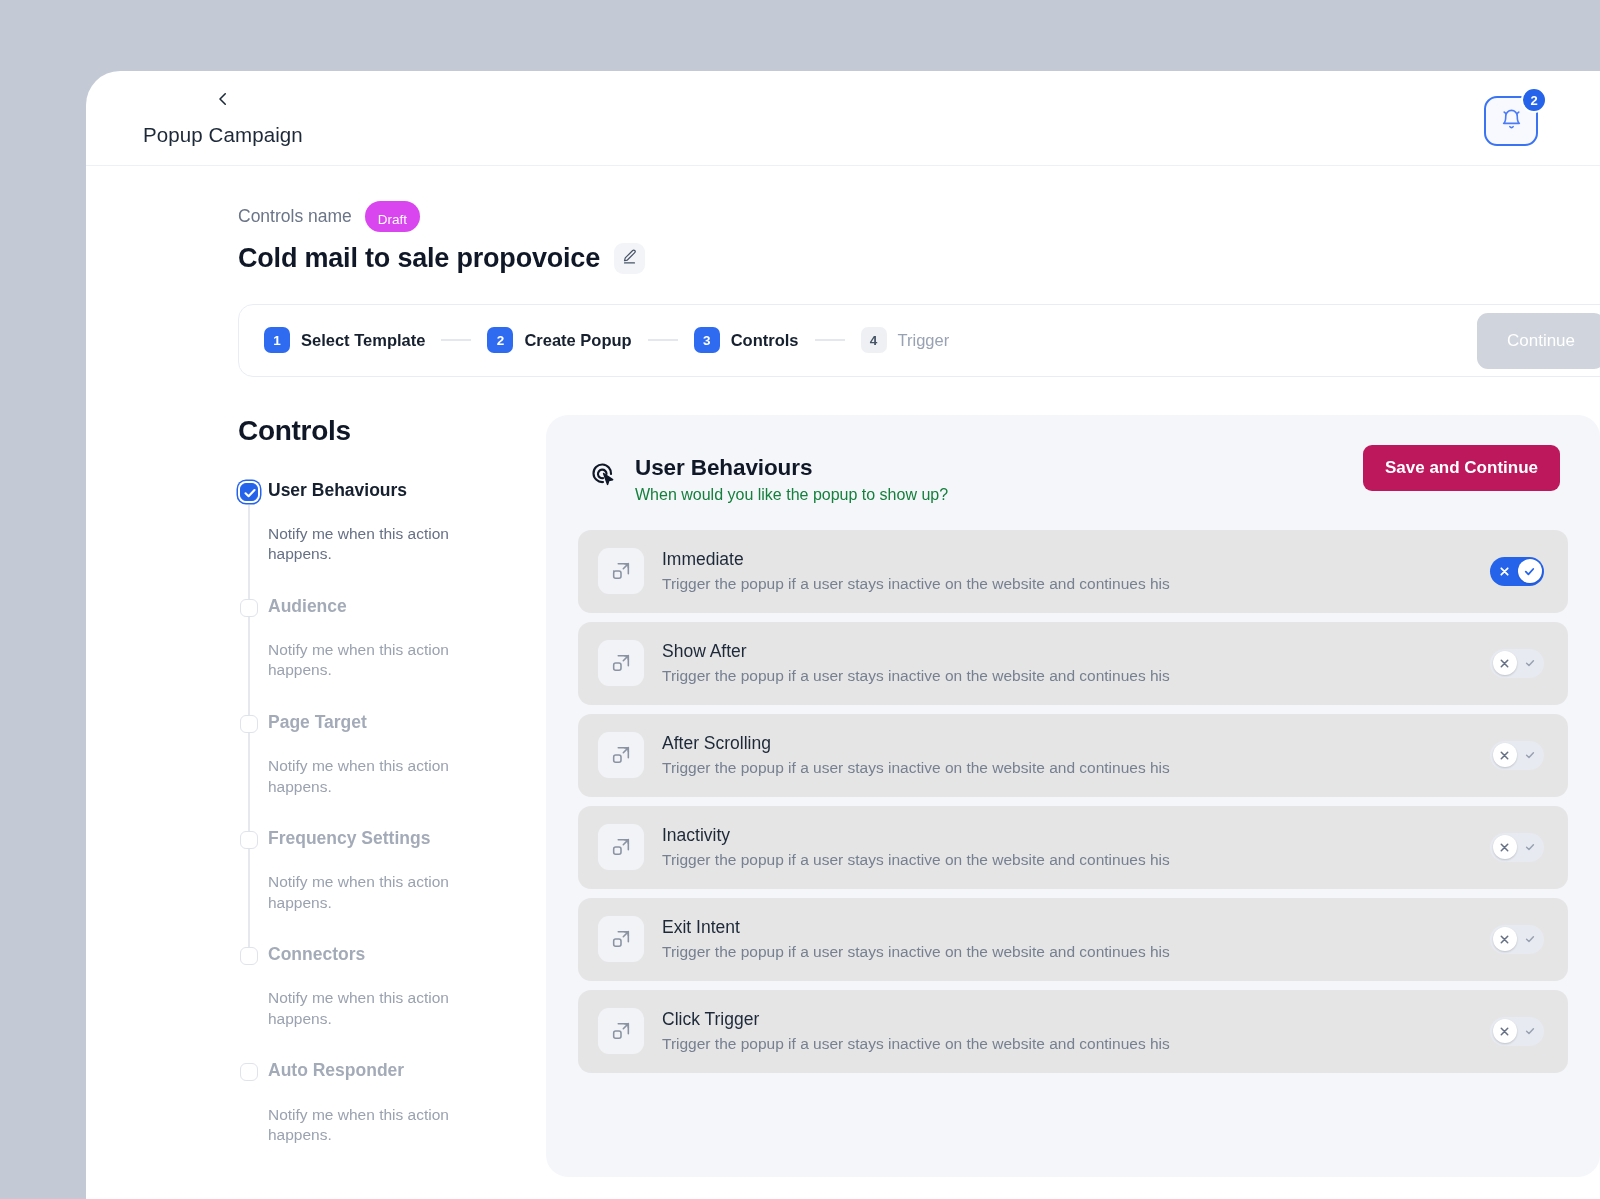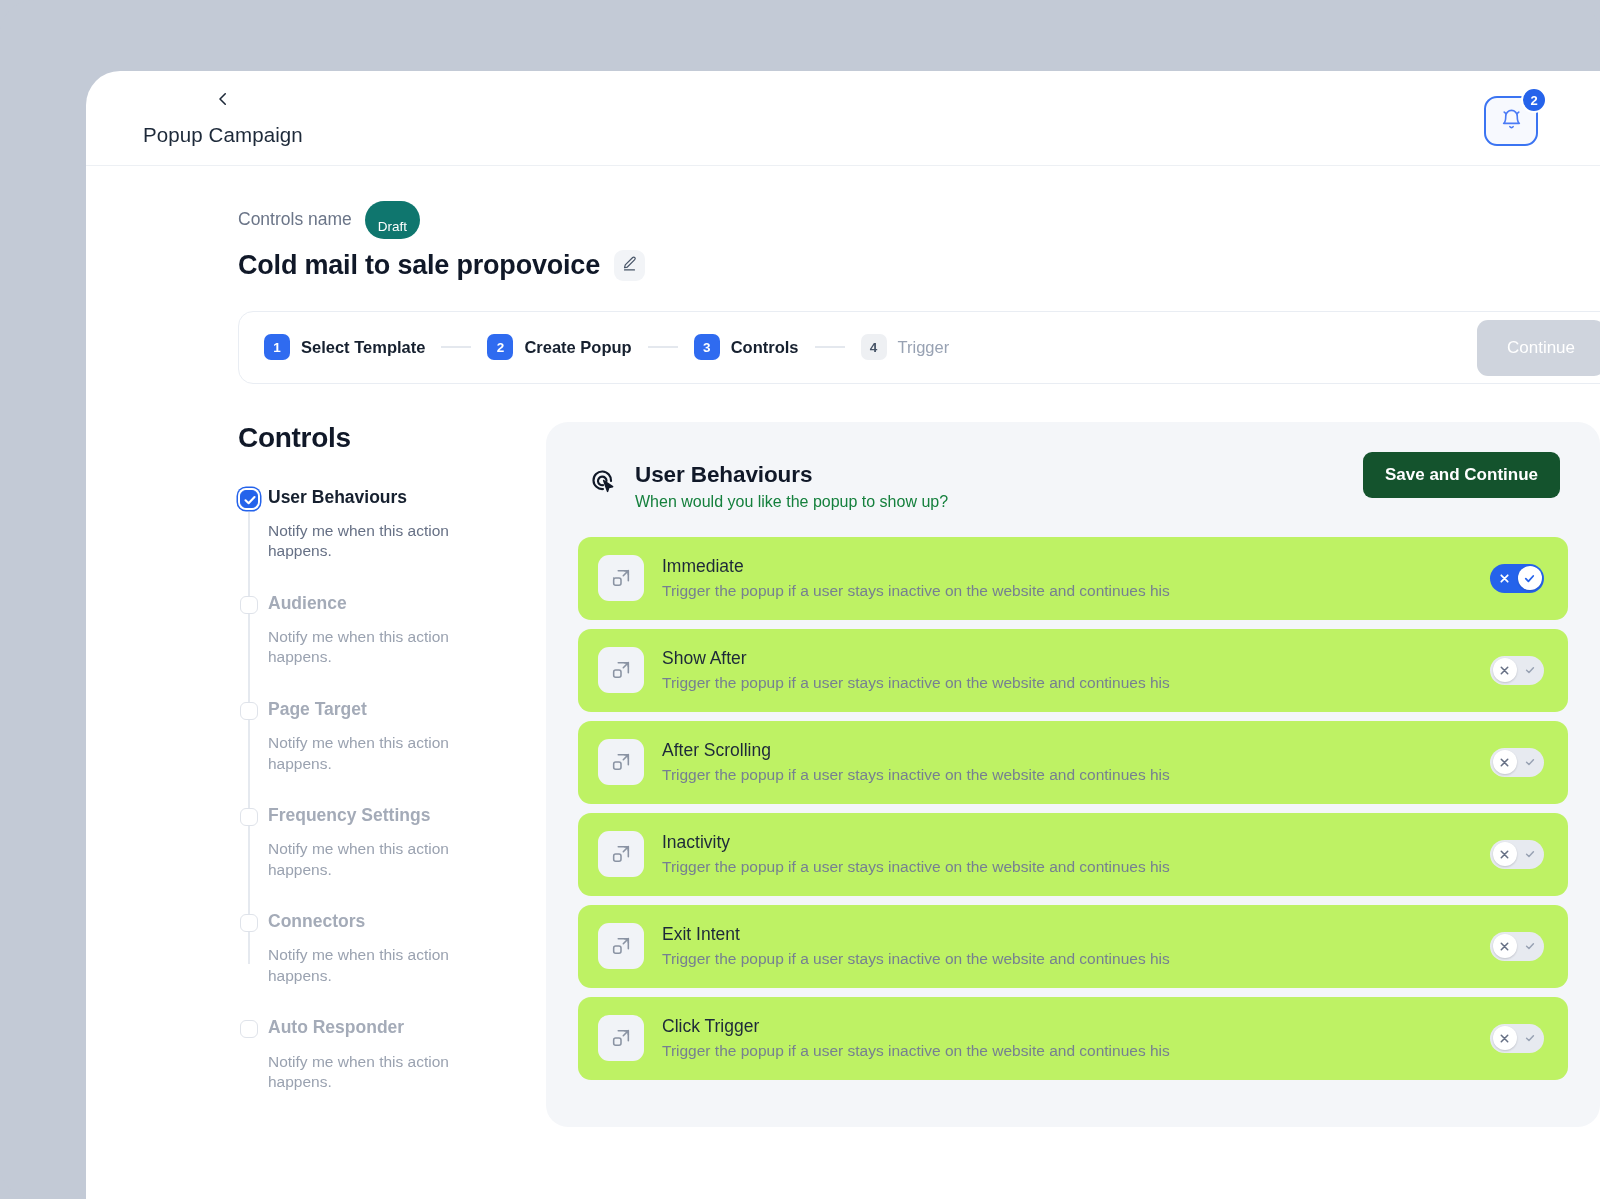--- a/index.html
+++ b/index.html
@@ -84,10 +84,10 @@
     color: #6b7588;
   }
   .draft-badge {
-    background: #0f766e;
+    background: #d946ef;
     color: #fff;
     font-size: 13.5px;
-    padding: 19px 13px 5px;
+    padding: 12px 13px 5px;
     border-radius: 999px;
     line-height: 1;
   }

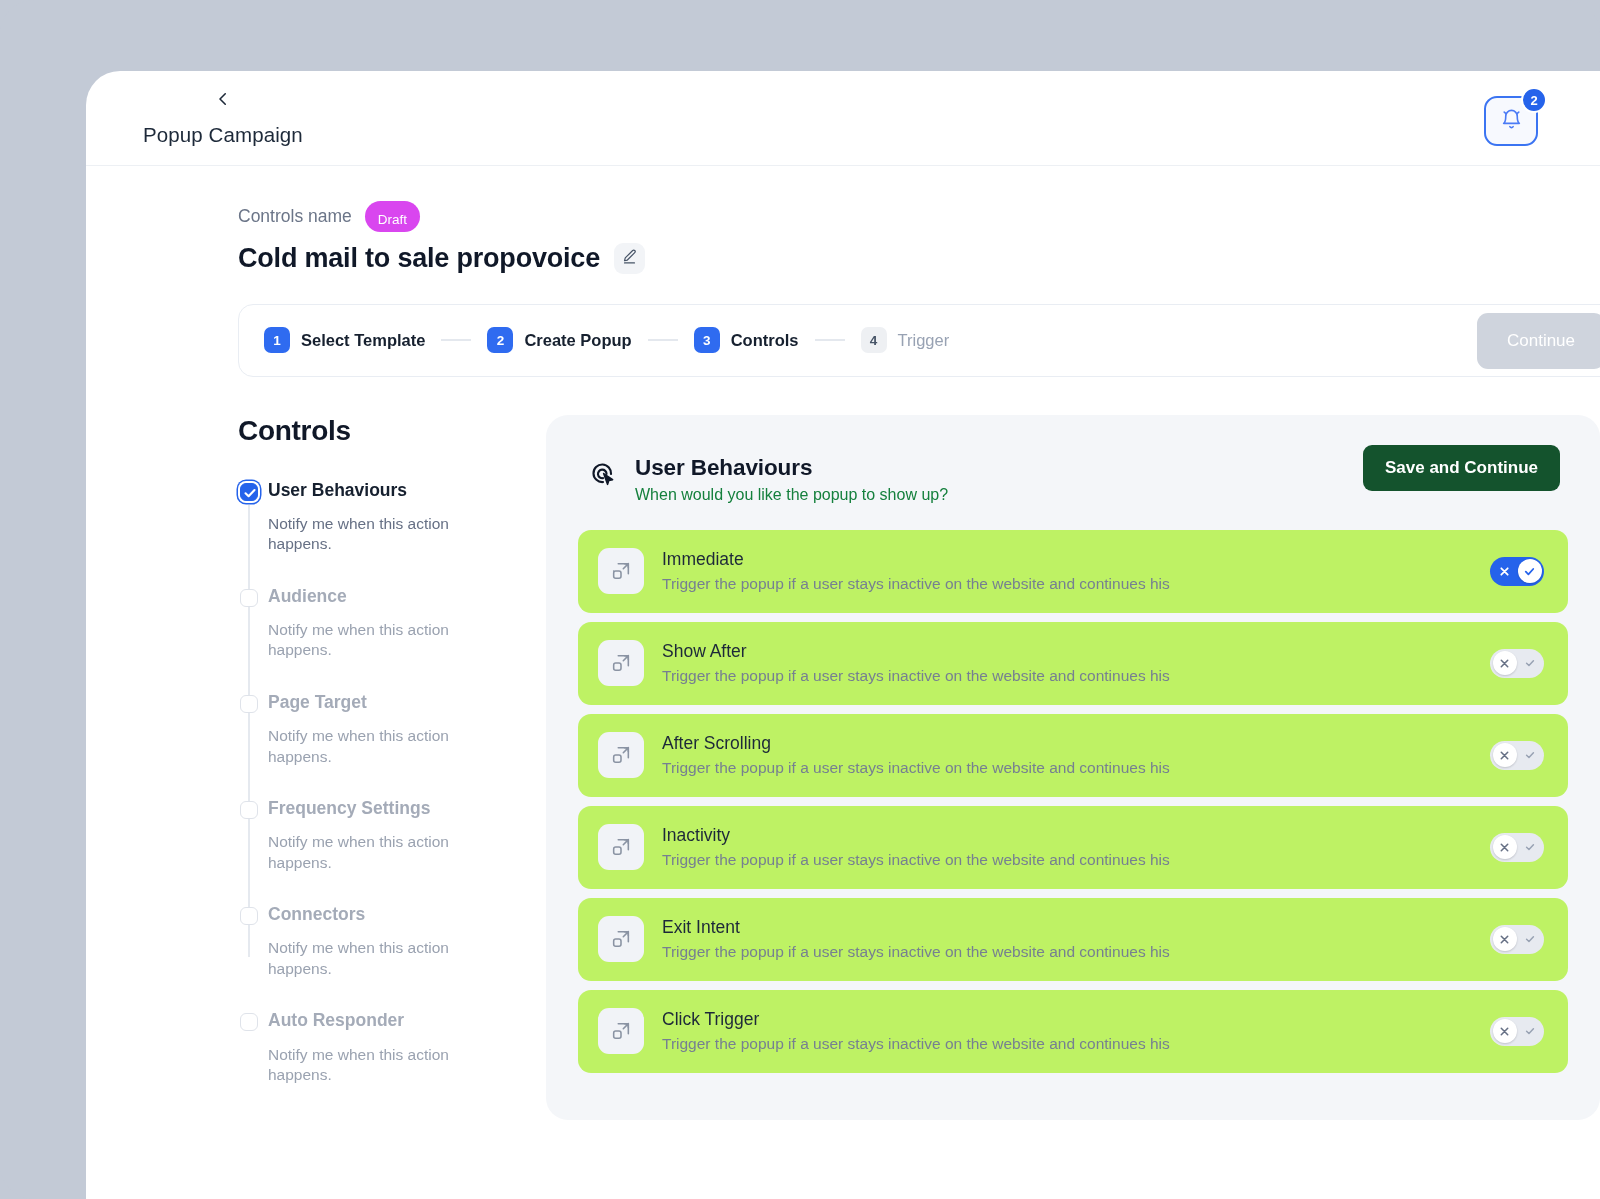--- a/index.html
+++ b/index.html
@@ -250,7 +250,7 @@
     right: 8px; top: 0;
     height: 46px;
     padding: 0 22px;
-    background: #14532d;
+    background: #be185d;
     color: #fff;
     border: none;
     border-radius: 9px;

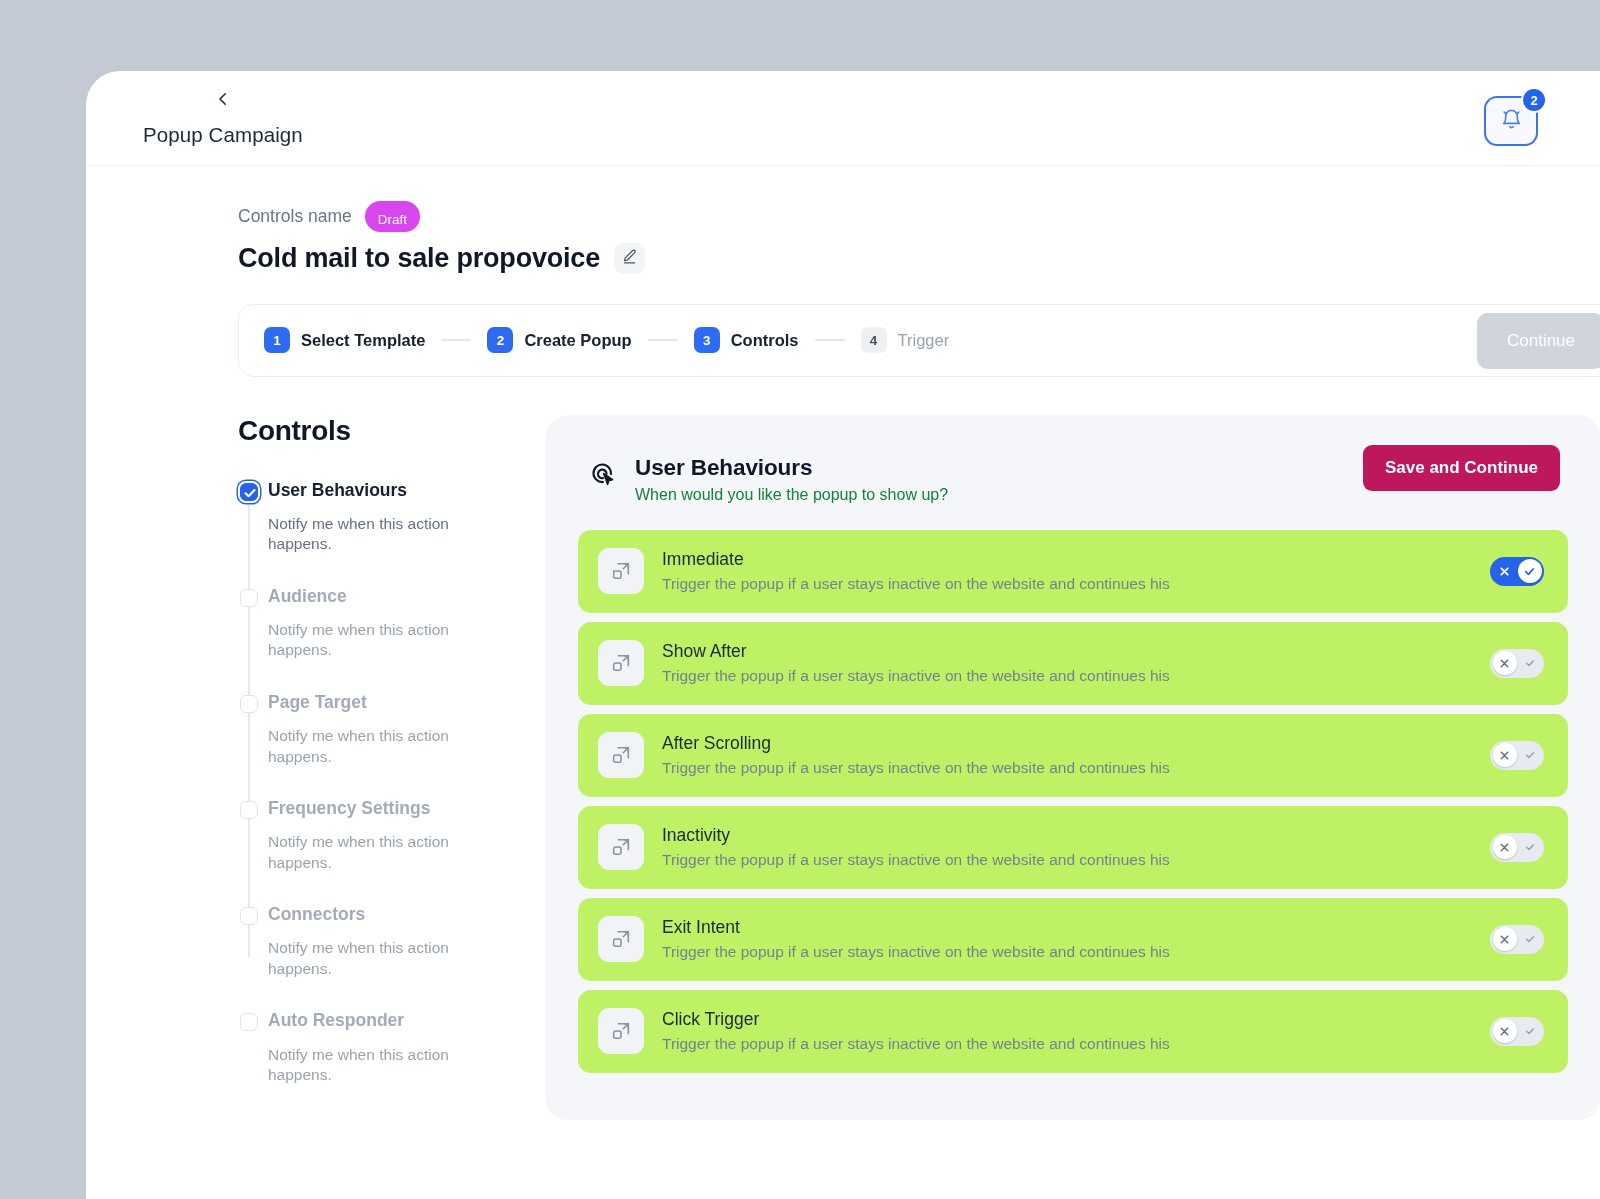--- a/index.html
+++ b/index.html
@@ -212,7 +212,7 @@
   }
   .ctrl-item.active .ctrl-name { color: #16202f; }
   .ctrl-desc {
-    margin-top: 14px;
+    margin-top: 24px;
     font-size: 15.5px;
     color: #9aa2b0;
     line-height: 1.32;

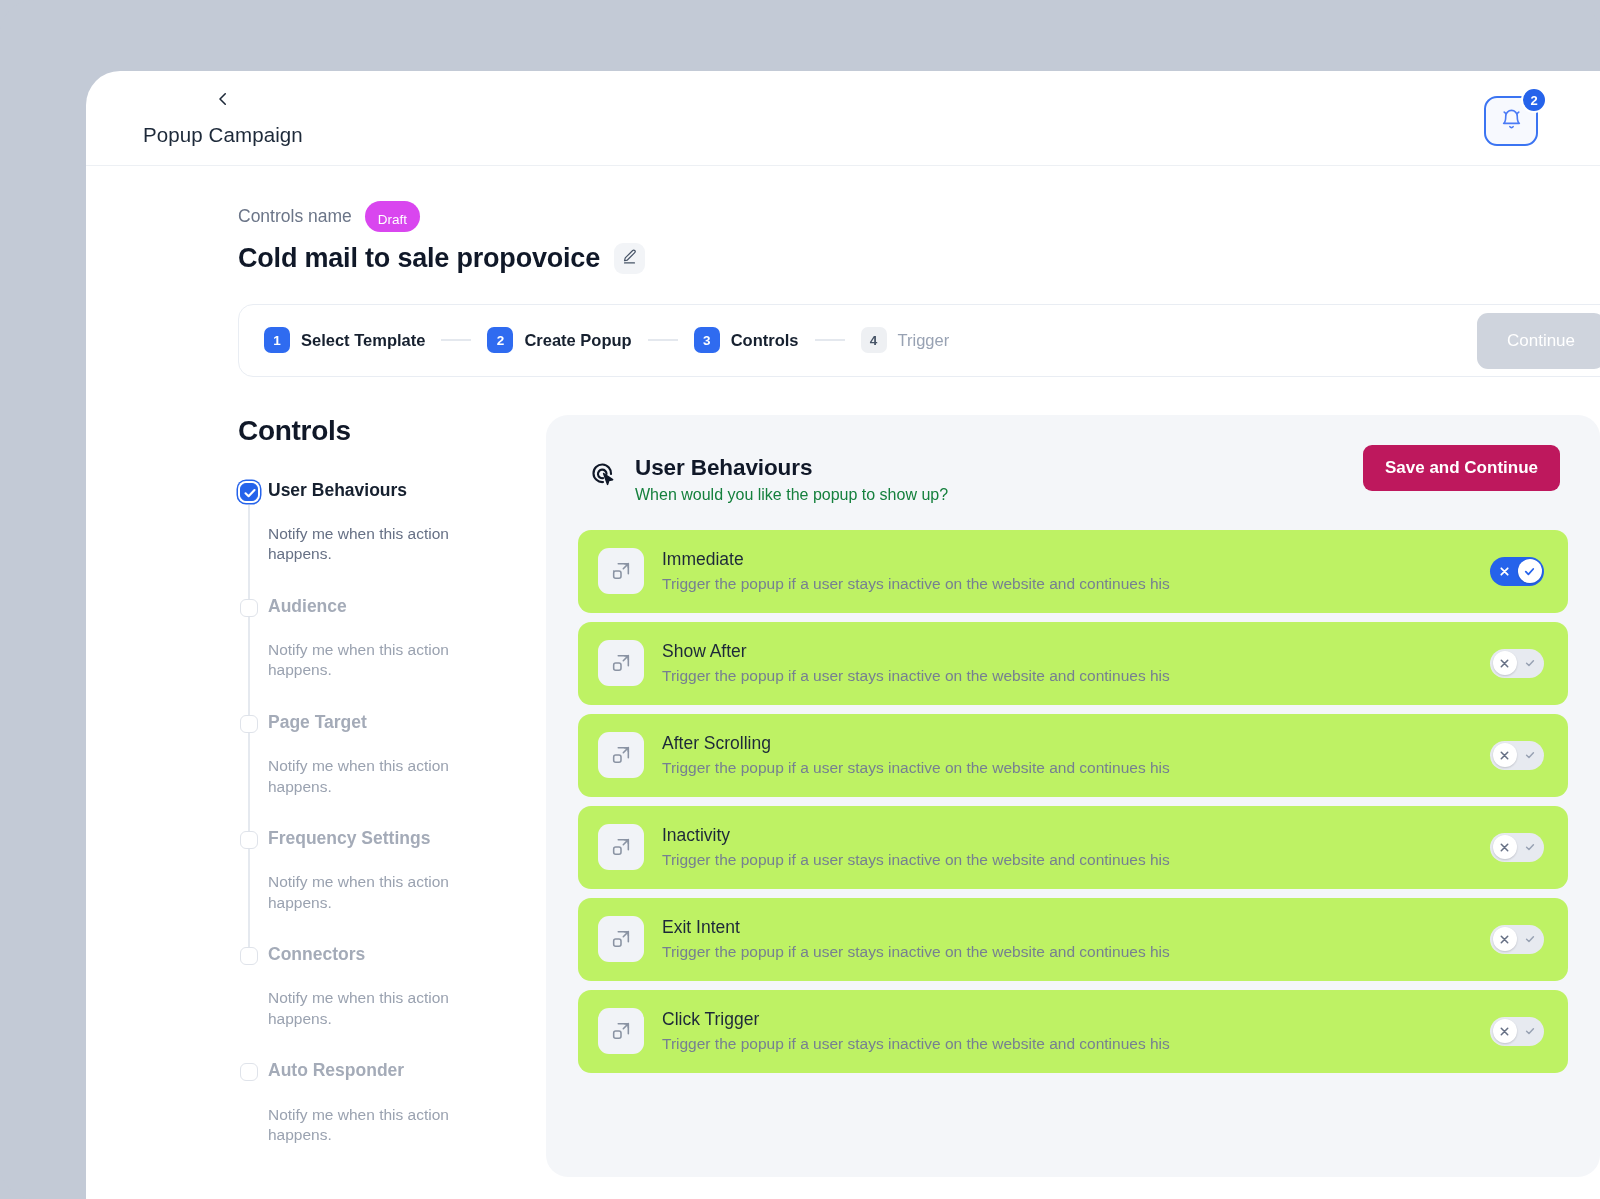--- a/index.html
+++ b/index.html
@@ -263,7 +263,7 @@
   
   .rows { margin-top: 26px; }
   .row {
-    background: #bef264;
+    background: #e5e5e5;
     border-radius: 13px;
     height: 83px;
     display: flex;

